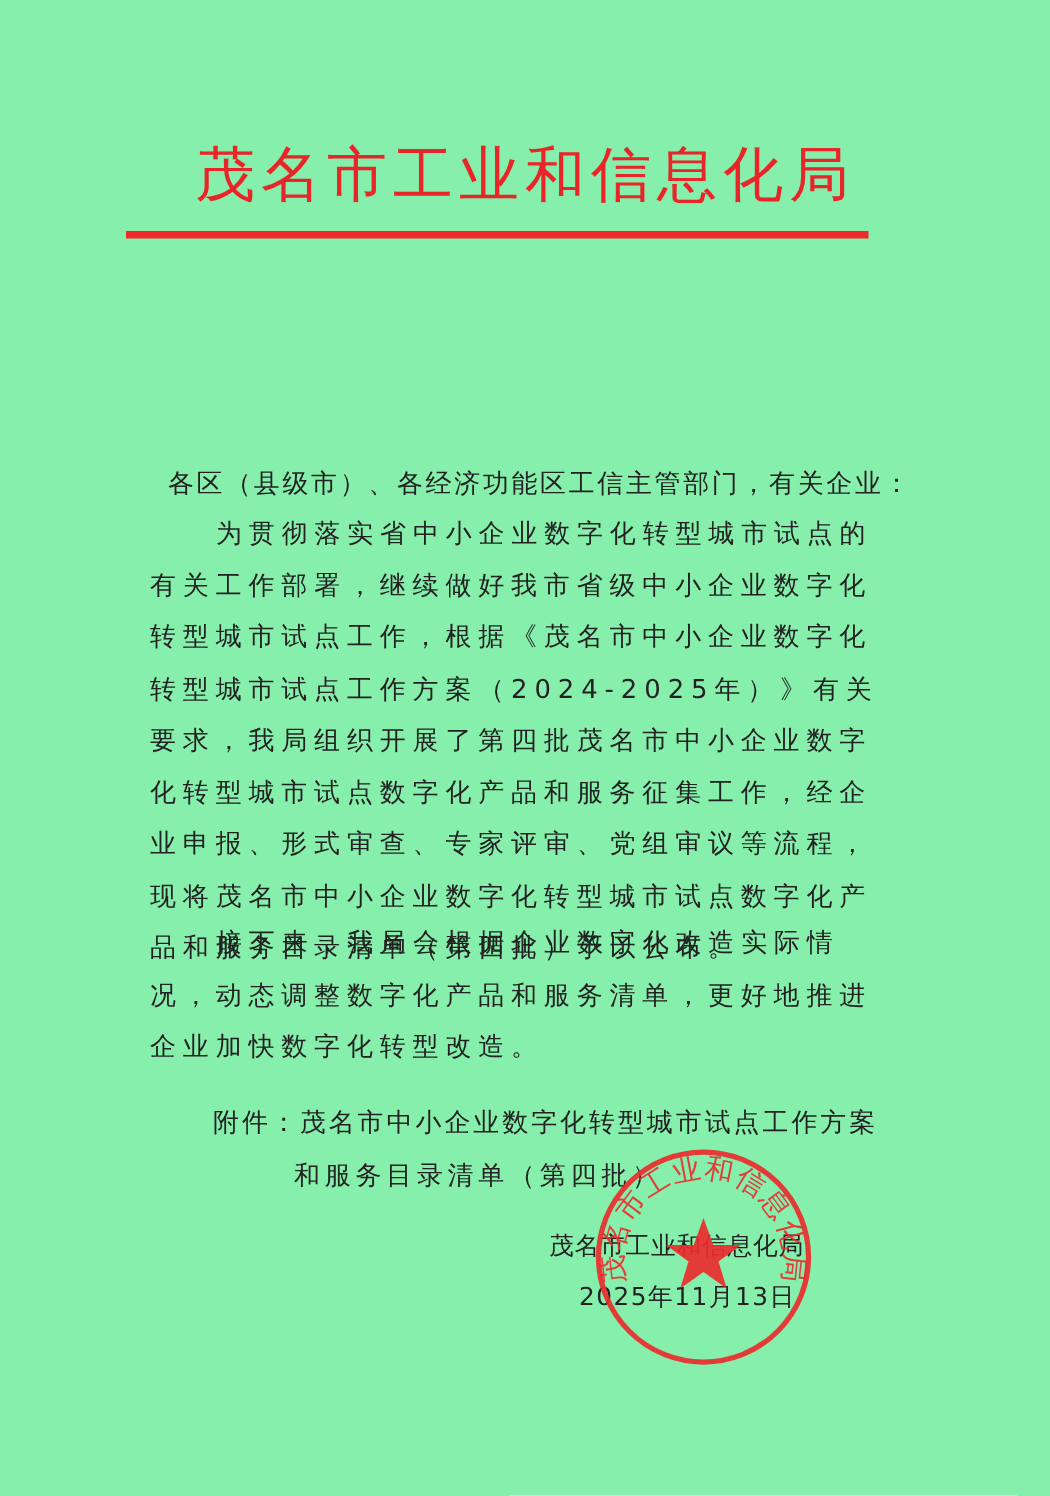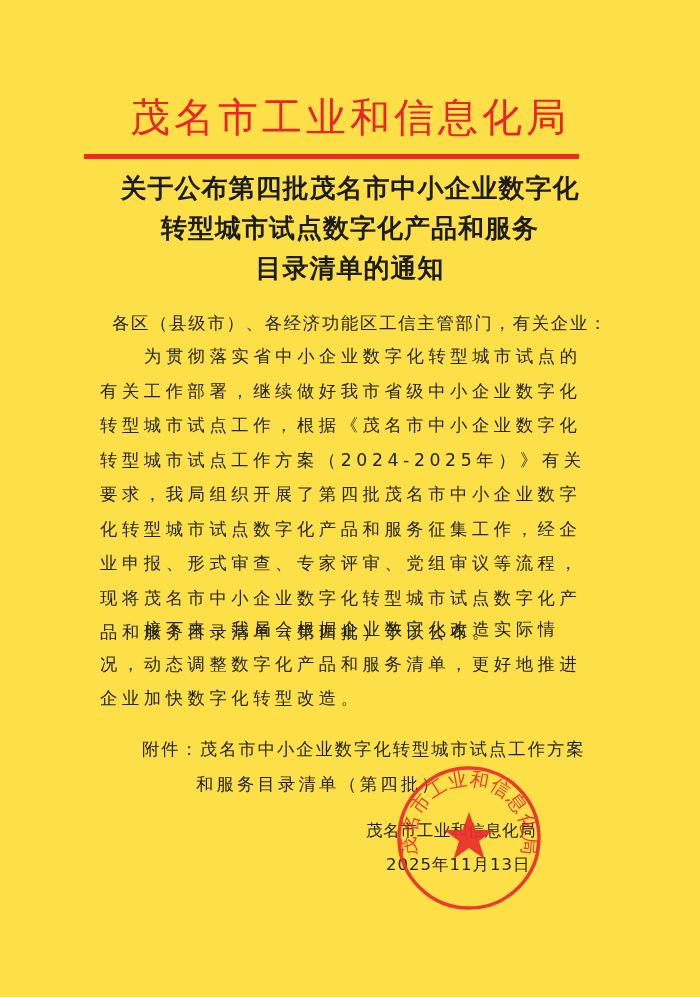--- a/index.html
+++ b/index.html
@@ -7,7 +7,7 @@
     width: 700px; height: 997px; background: #ffffff; position: relative; overflow: hidden;
     font-family: "DejaVu Sans", sans-serif; color: #1a1a1a;
   }
-  .page { position: absolute; left: 0; top: 0; width: 700px; height: 997px; background: #fde047; }
+  .page { position: absolute; left: 0; top: 0; width: 700px; height: 997px; background: #86efac; }
   .masthead {
     position: absolute; left: 110px; top: 92px; width: 480px; text-align: center;
     font-family: "DejaVu Serif", serif; font-size: 40px; letter-spacing: 4px;

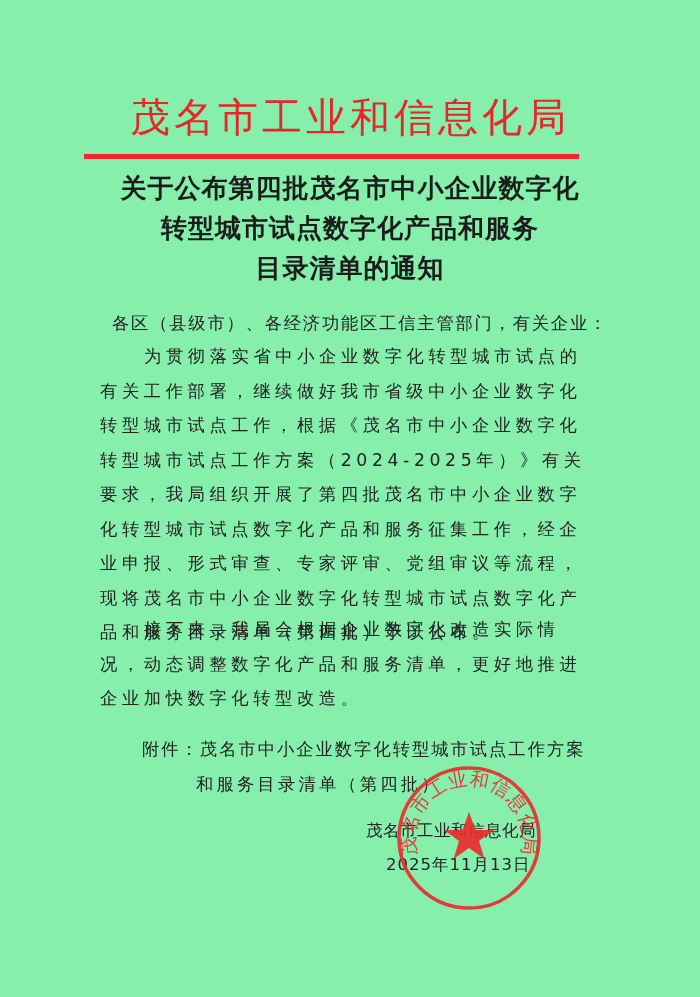--- a/index.html
+++ b/index.html
@@ -55,11 +55,6 @@
   <div class="masthead">茂名市工业和信息化局</div>
   <div class="red-rule"></div>
 
-  <div class="title">
-    <div>关于公布第四批茂名市中小企业数字化</div>
-    <div>转型城市试点数字化产品和服务</div>
-    <div>目录清单的通知</div>
-  </div>
 
   <div class="body-text salutation">各区（县级市）、各经济功能区工信主管部门，有关企业：</div>
   <div class="body-text para1 indent">为贯彻落实省中小企业数字化转型城市试点的有关工作部署，继续做好我市省级中小企业数字化转型城市试点工作，根据《茂名市中小企业数字化转型城市试点工作方案（2024-2025年）》有关要求，我局组织开展了第四批茂名市中小企业数字化转型城市试点数字化产品和服务征集工作，经企业申报、形式审查、专家评审、党组审议等流程，现将茂名市中小企业数字化转型城市试点数字化产品和服务目录清单（第四批）予以公布。</div>

